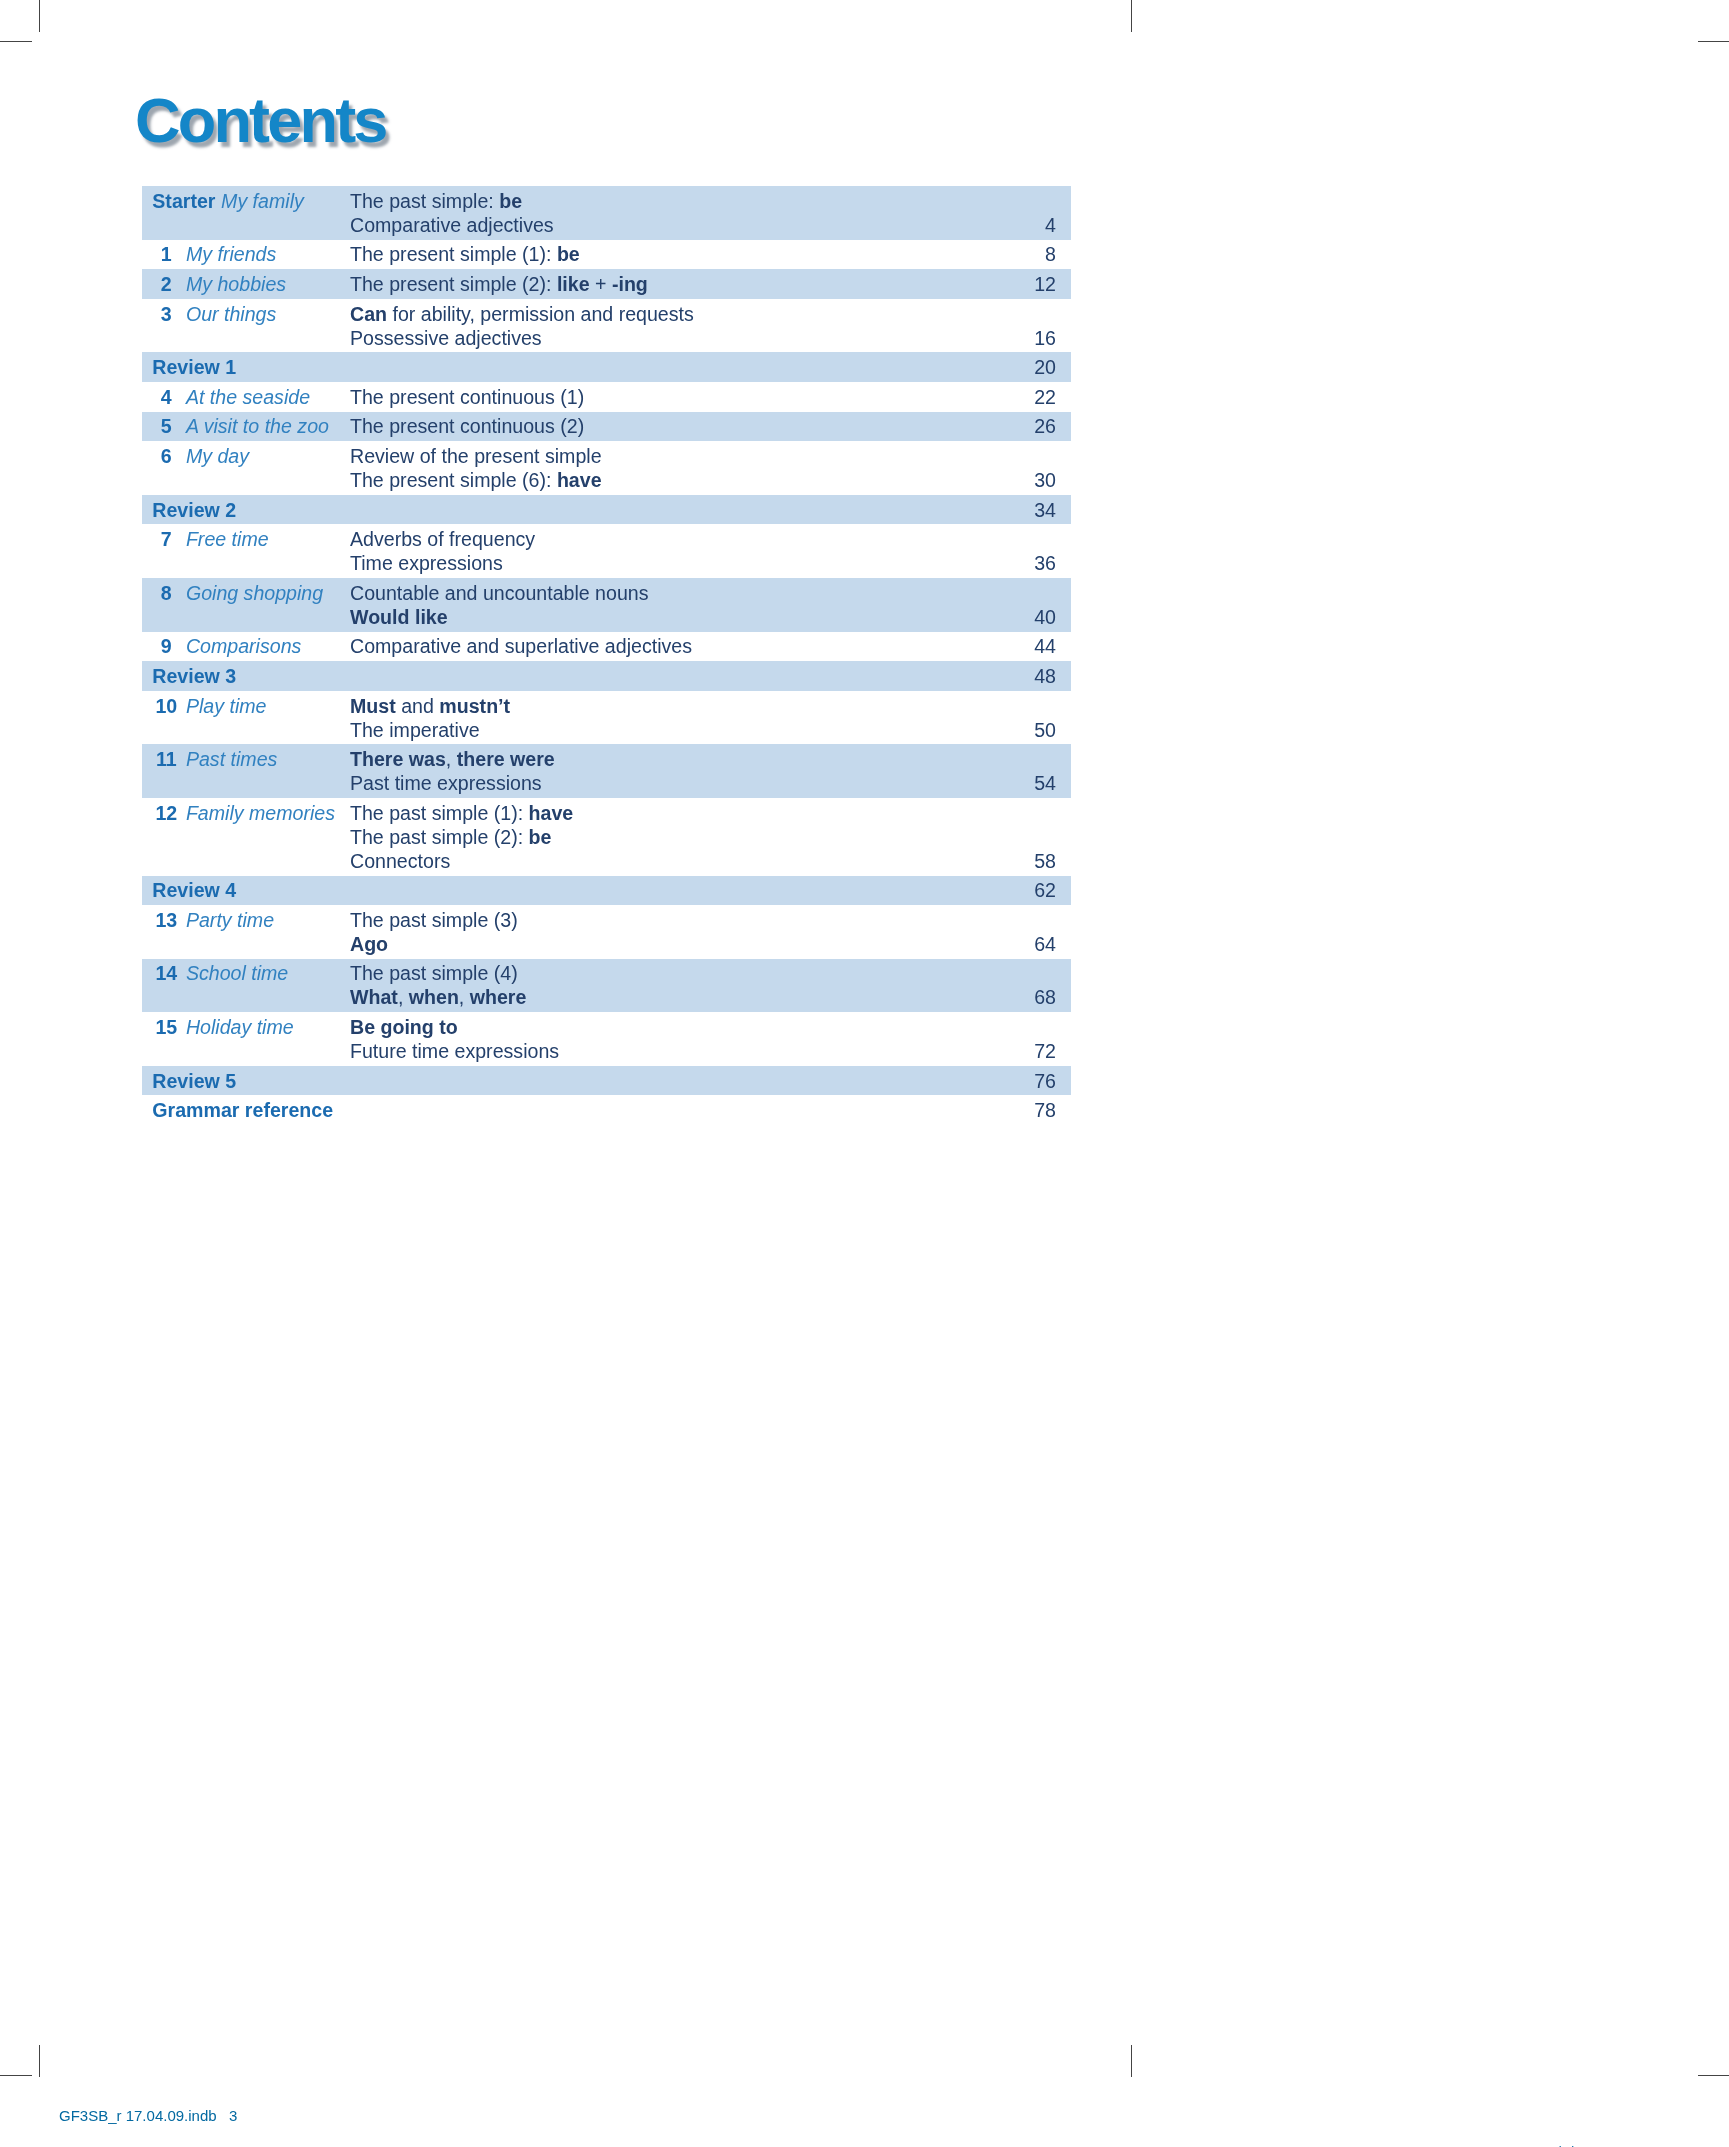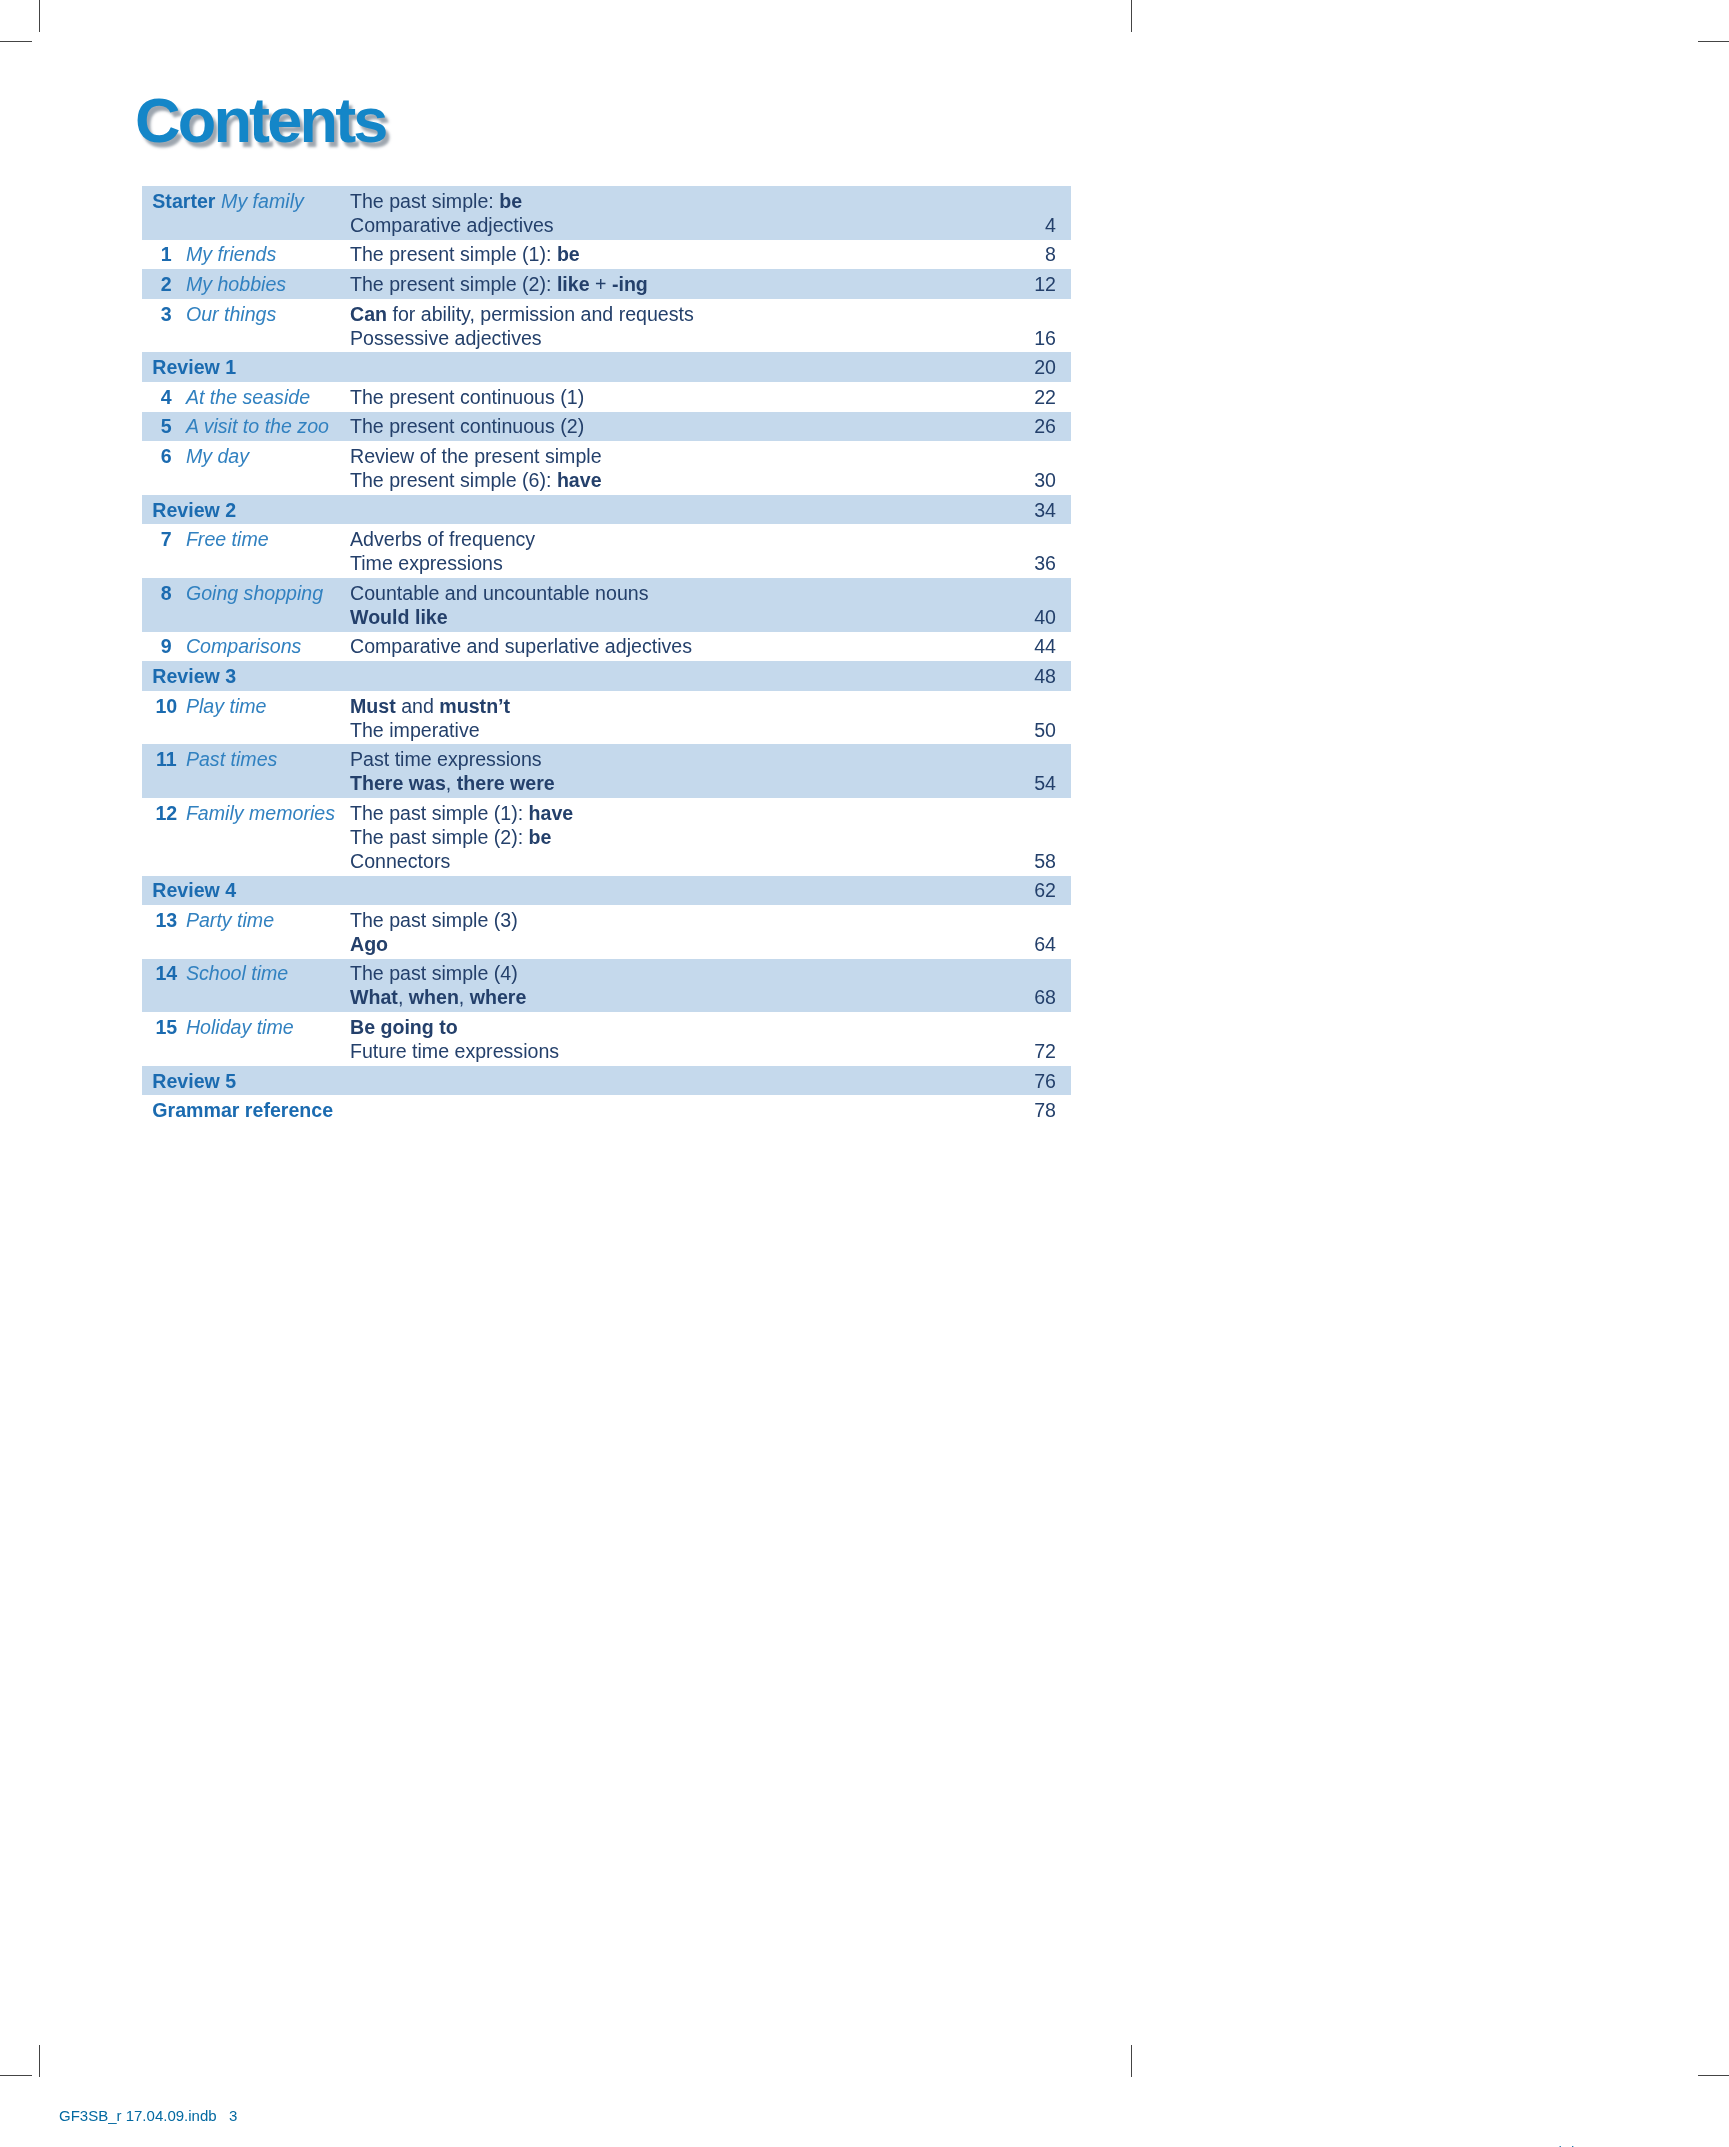--- a/index.html
+++ b/index.html
@@ -217,8 +217,8 @@
           <span class="chapter-title">Past times</span>
         </div>
         <div class="row-content">
+          <div class="content-line"><b>There was</b><span>, </span><b>there were</b></div>
           <div class="content-line"><span>Past time expressions</span></div>
-          <div class="content-line"><b>There was</b><span>, </span><b>there were</b></div>
         </div>
         <div class="row-page">54</div>
       </div>

